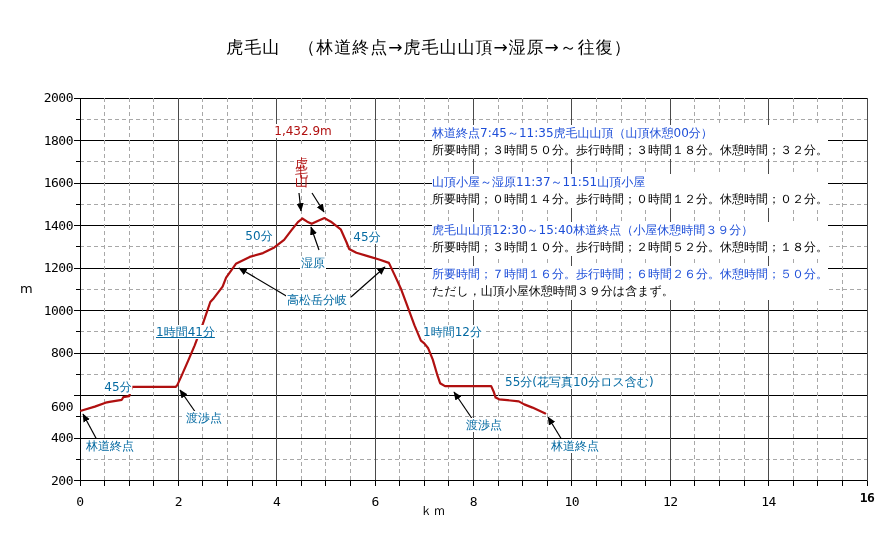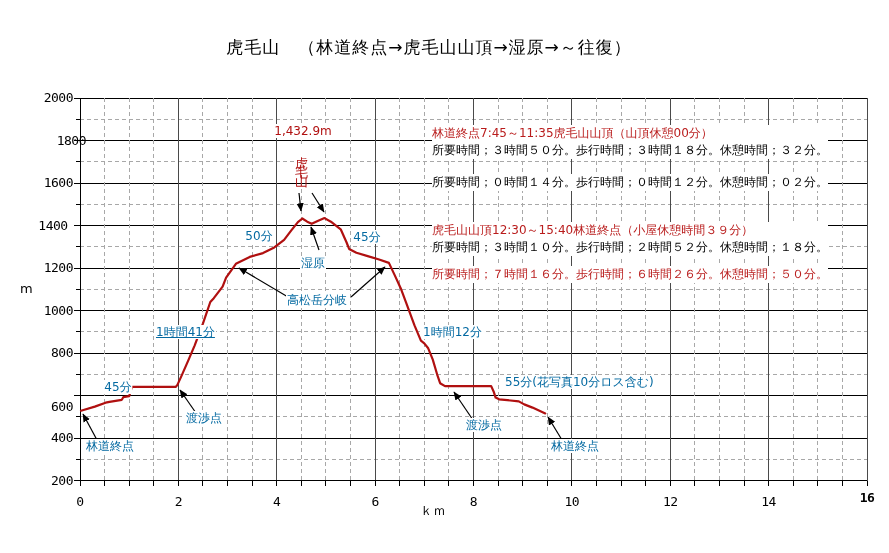--- a/index.html
+++ b/index.html
@@ -168,7 +168,7 @@
   <div class="axislbl" style="left:420px;top:502px;">ｋｍ</div>
   <div id="tick-labels">
       <div class="tick ytick" style="left: 33px; top: 91px;">2000</div>
-      <div class="tick ytick" style="left: 46px; top: 133.5px;">1800</div>
+      <div class="tick ytick" style="left: 33px; top: 133.5px;">1800</div>
       <div class="tick ytick" style="left: 33px; top: 176px;">1600</div>
       <div class="tick ytick" style="left: 33px; top: 218.5px; text-align: center;">1400</div>
       <div class="tick ytick" style="left: 33px; top: 261px;">1200</div>

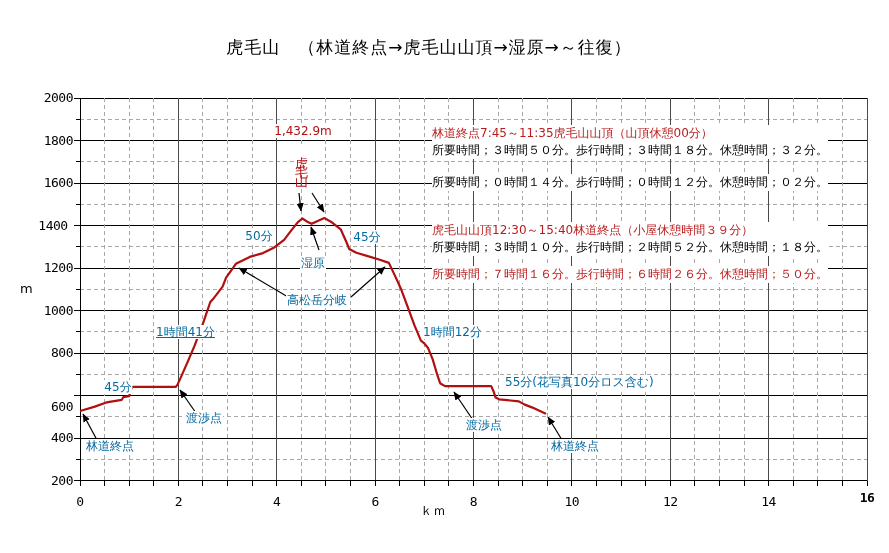--- a/index.html
+++ b/index.html
@@ -21,7 +21,7 @@
   .axislbl{position:absolute;font-size:13px;background:#fff;white-space:nowrap;}
   .info{position:absolute;left:432px;font-size:12px;line-height:17px;
         white-space:nowrap;background:#fff;}
-  .info .h{color:#b91c1c;}
+  .info .h{color:#1d4ed8;}
   .curve{fill:none;stroke:#b01010;stroke-width:2.2;stroke-linejoin:round;stroke-linecap:round;}
   .gsolid{stroke:#000;stroke-width:1;shape-rendering:crispEdges;}
   .gvsolid{stroke:#4a4a4a;stroke-width:1;shape-rendering:crispEdges;}

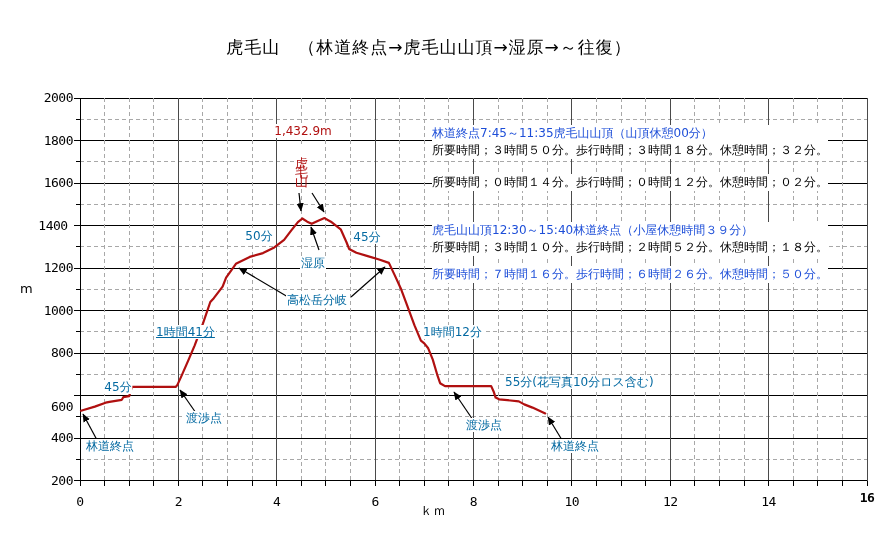--- a/index.html
+++ b/index.html
@@ -208,6 +208,7 @@
     <div>所要時間；３時間５０分。歩行時間；３時間１８分。休憩時間；３２分。</div>
   </div>
   <div class="info" style="top:174px;">
+    <div class="h">山頂小屋～湿原11:37～11:51山頂小屋</div>
     <div>所要時間；０時間１４分。歩行時間；０時間１２分。休憩時間；０２分。</div>
   </div>
   <div class="info" style="top:222px;">

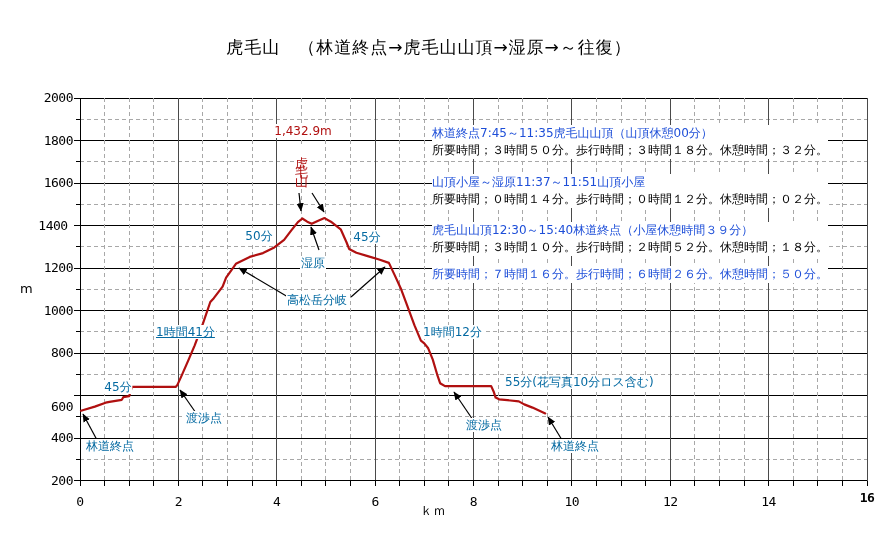--- a/index.html
+++ b/index.html
@@ -170,7 +170,7 @@
       <div class="tick ytick" style="left: 33px; top: 91px;">2000</div>
       <div class="tick ytick" style="left: 33px; top: 133.5px;">1800</div>
       <div class="tick ytick" style="left: 33px; top: 176px;">1600</div>
-      <div class="tick ytick" style="left: 33px; top: 218.5px; text-align: center;">1400</div>
+      <div class="tick ytick" style="left: 33px; top: 218.5px;">1400</div>
       <div class="tick ytick" style="left: 33px; top: 261px;">1200</div>
       <div class="tick ytick" style="left: 33px; top: 303.5px;">1000</div>
       <div class="tick ytick" style="left: 33px; top: 346px;">800</div>

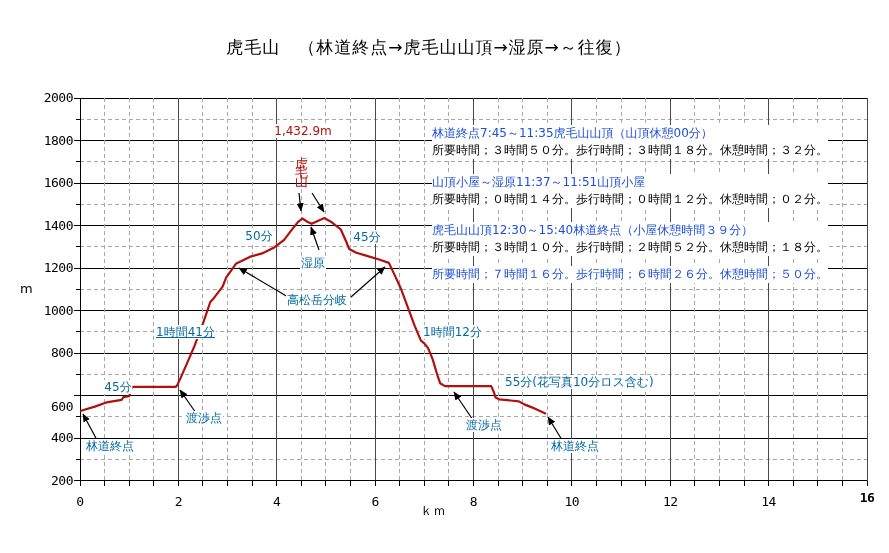--- a/index.html
+++ b/index.html
@@ -217,6 +217,7 @@
   </div>
   <div class="info" style="top:266px;">
     <div class="h">所要時間；７時間１６分。歩行時間；６時間２６分。休憩時間；５０分。</div>
+    <div>ただし，山頂小屋休憩時間３９分は含まず。</div>
   </div>
 
 </div>

